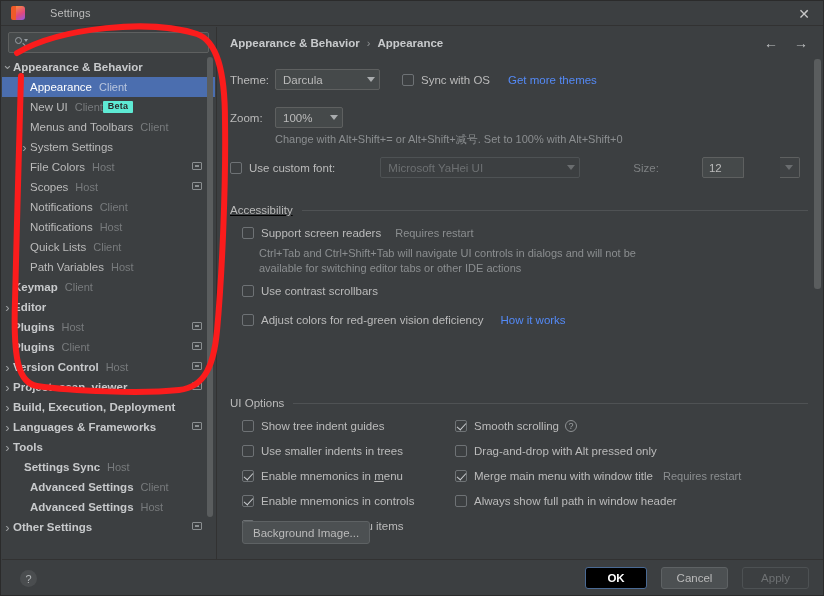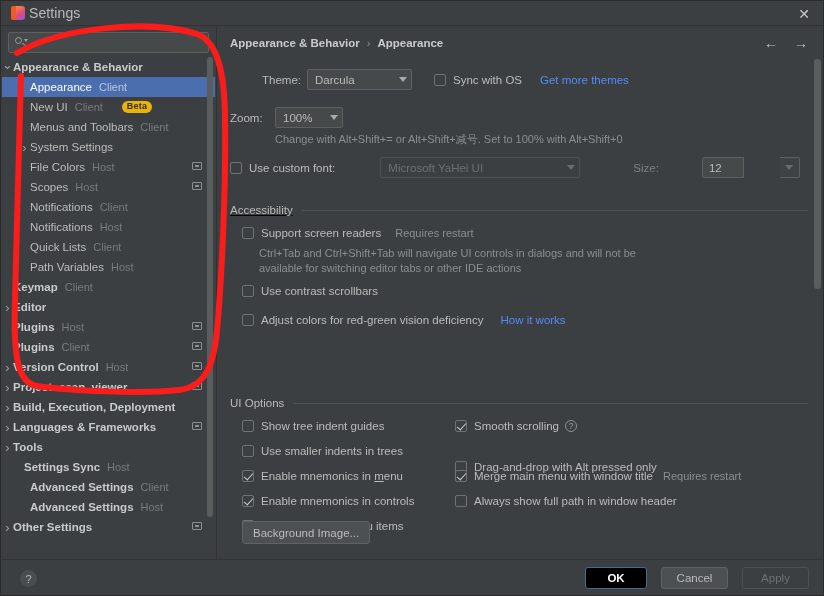--- a/index.html
+++ b/index.html
@@ -36,7 +36,7 @@
     border-radius: 0 3px 3px 0;
   }
   .tb-title {
-    margin-left: 4px; font-size: 14px; color: #bbbbbb; letter-spacing: .1px;
+    margin-left: 25px; font-size: 11px; color: #bbbbbb; letter-spacing: .1px;
   }
   .tb-close {
     position: absolute; right: 0; top: 0; width: 42px; height: 25px;

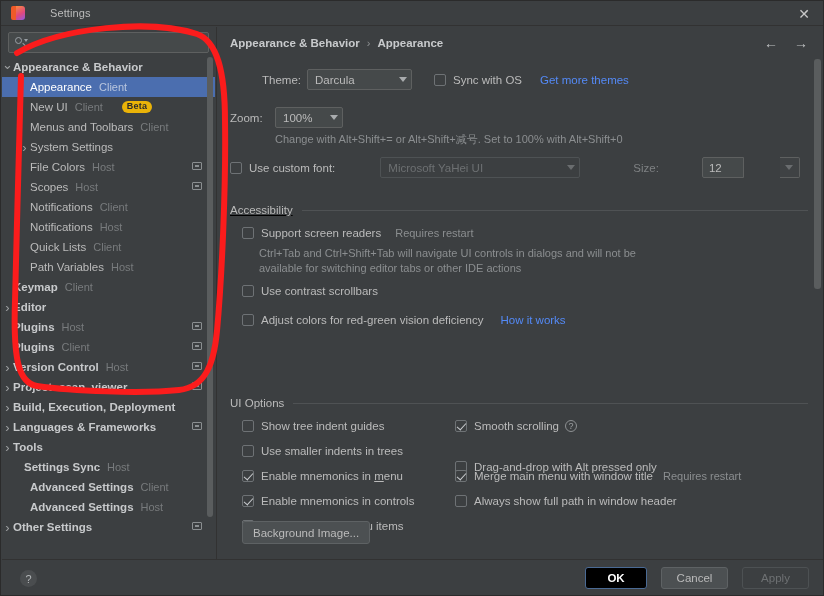--- a/index.html
+++ b/index.html
@@ -387,7 +387,7 @@
 
     <div class="content">
 
-      <div class="row" style="left:13px; top:12px;margin-left:32px;">
+      <div class="row" style="left:13px; top:12px;">
         <span class="lbl" style="width:45px;">Theme:</span>
         <span class="combo" style="width:105px;">
           <span class="val">Darcula</span>

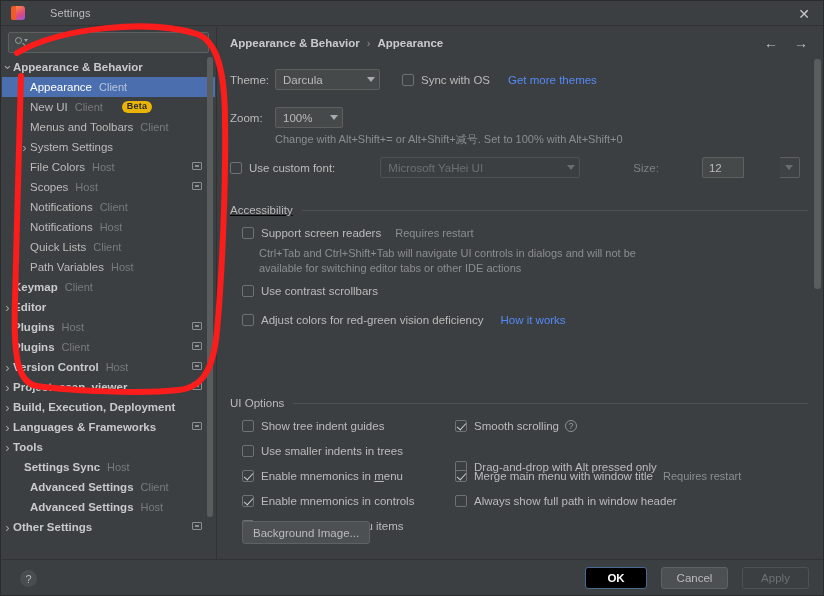--- a/index.html
+++ b/index.html
@@ -97,8 +97,8 @@
   .tsub { font-size: 11px; color: #787b7d; margin-left: 7px; }
   .tnode.sel .tsub { color: #b9c6de; }
   .badge {
-    margin-left: 19px; background: #eab308; color: #2b2b2b;
-    font-size: 9px; font-weight: bold; border-radius: 6px;
+    margin-left: 0; background: #5eead4; color: #2b2b2b;
+    font-size: 9px; font-weight: bold; border-radius: 1px;
     padding: 0px 5px 1px 5px; line-height: 11px; letter-spacing: .2px;
   }
   .srvicon {

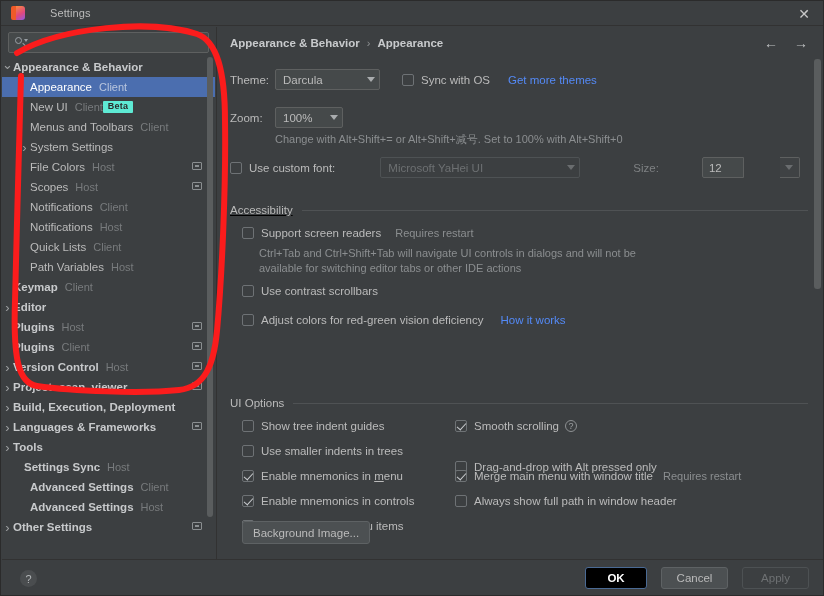--- a/index.html
+++ b/index.html
@@ -506,7 +506,7 @@
             </span>
             <span class="qmark">?</span>
           </div>
-          <div class="row" style="left: 238px; top: 404px;">
+          <div class="row" style="left: 238px; top: 388px;">
             <span class="cbrow">
               <span class="cb"></span>
               <span class="lbl">Drag-and-drop with Alt pressed only</span>

